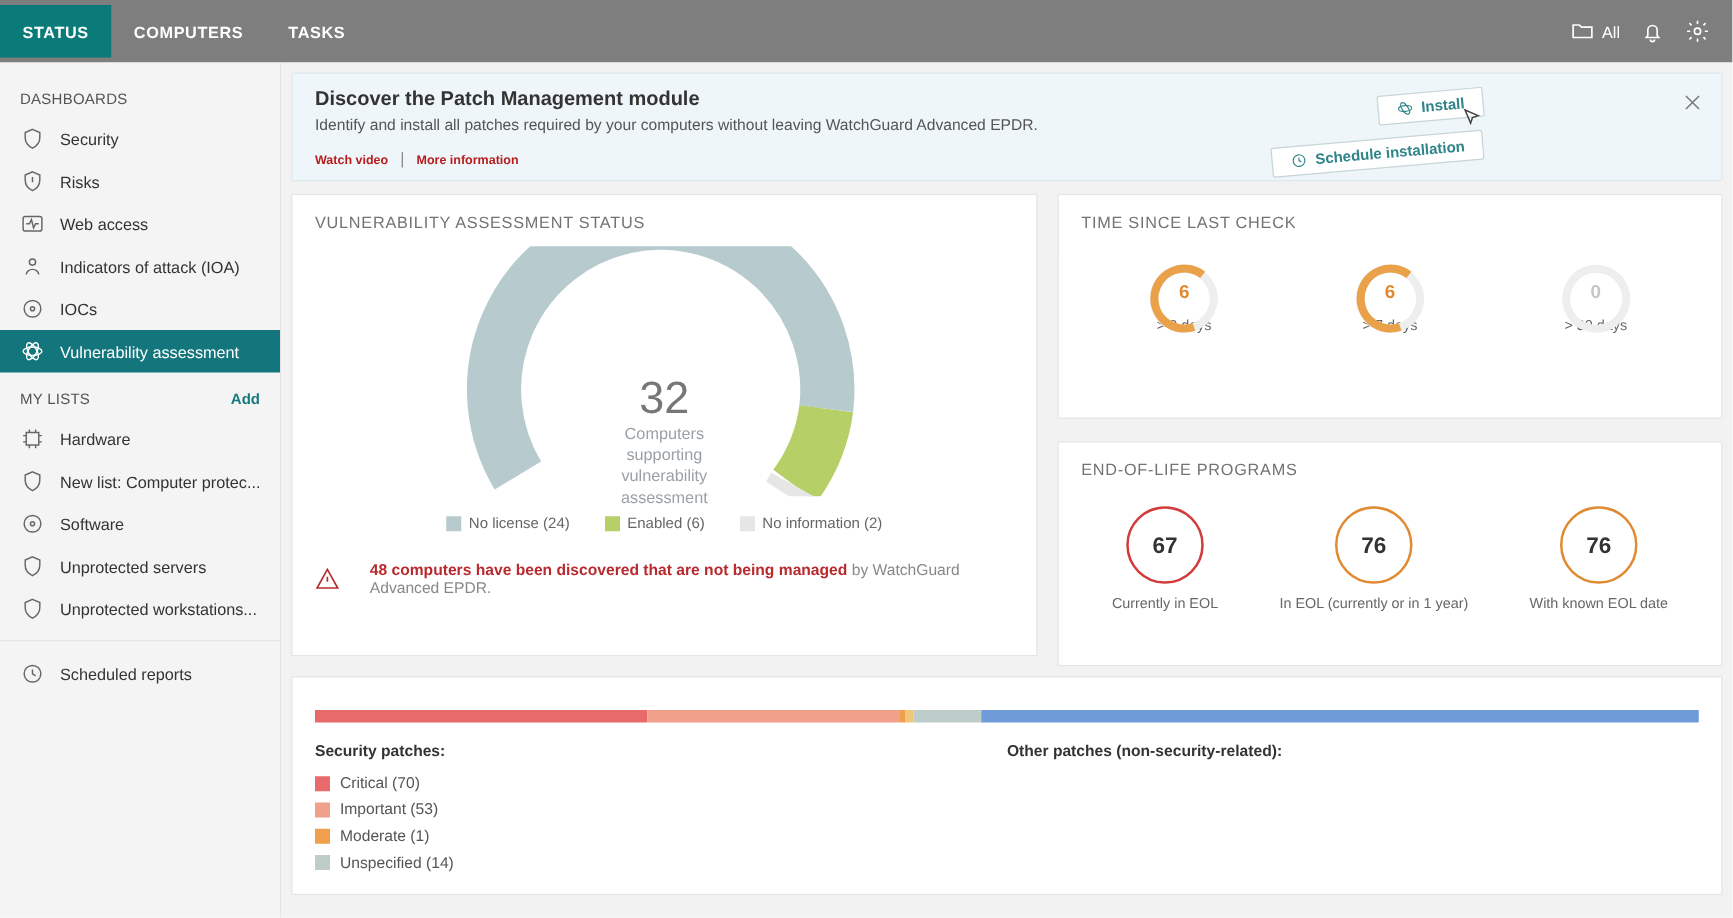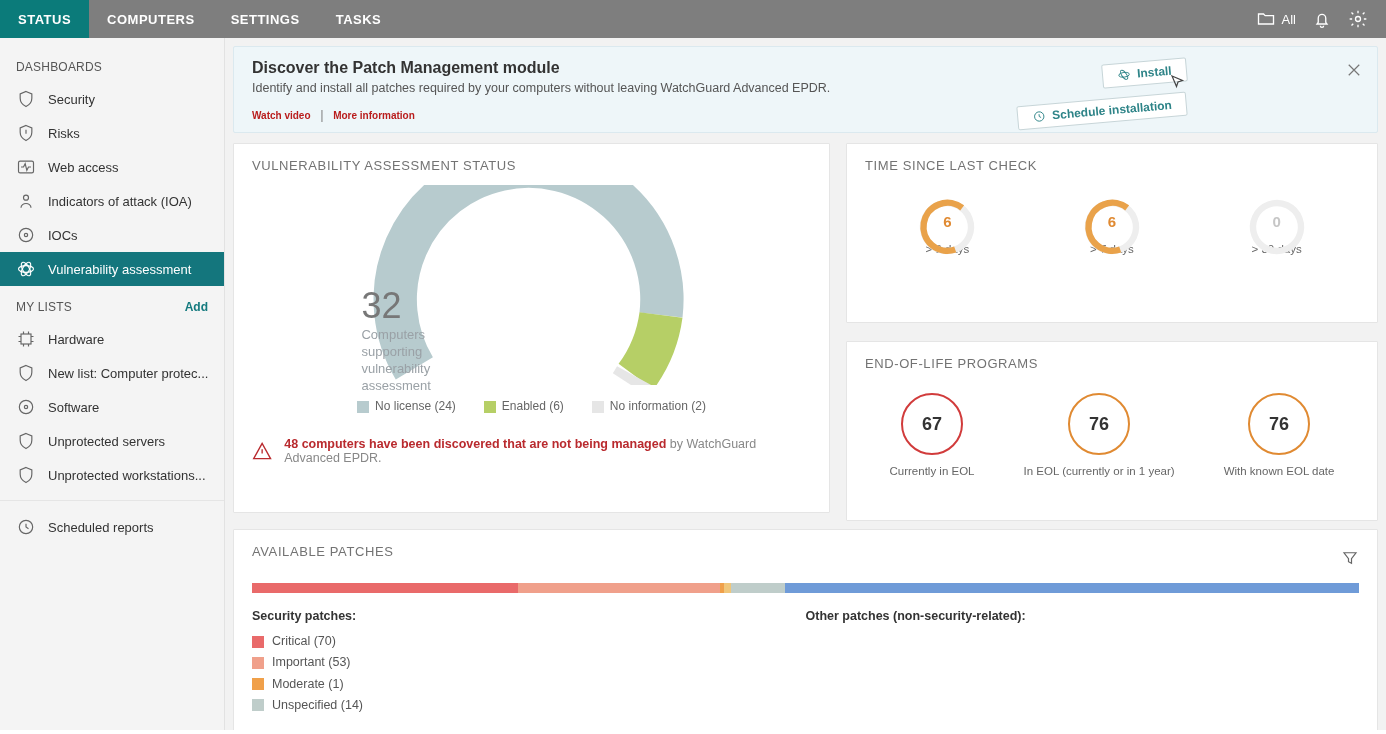--- a/index.html
+++ b/index.html
@@ -4,7 +4,7 @@
 <style>
   * { box-sizing: border-box; margin:0; padding:0; }
   body { font-family: "Segoe UI", Arial, sans-serif; font-size:13px; color:#333; background:#fff; width:1386px; height:734px; overflow:hidden; }
-  .topbar { height:38px; background:#7e7e7e; display:flex; align-items:center; color:#fff; }
+  .topbar { height:50px; background:#7e7e7e; display:flex; align-items:center; color:#fff; }
   .topbar .tab { padding:0 18px; height:42px; display:flex; align-items:center; font-size:13px; font-weight:600; letter-spacing:.5px; cursor:pointer; }
   .topbar .tab.active { background:#0b7b7a; }
   .topbar .spacer { flex:1; }

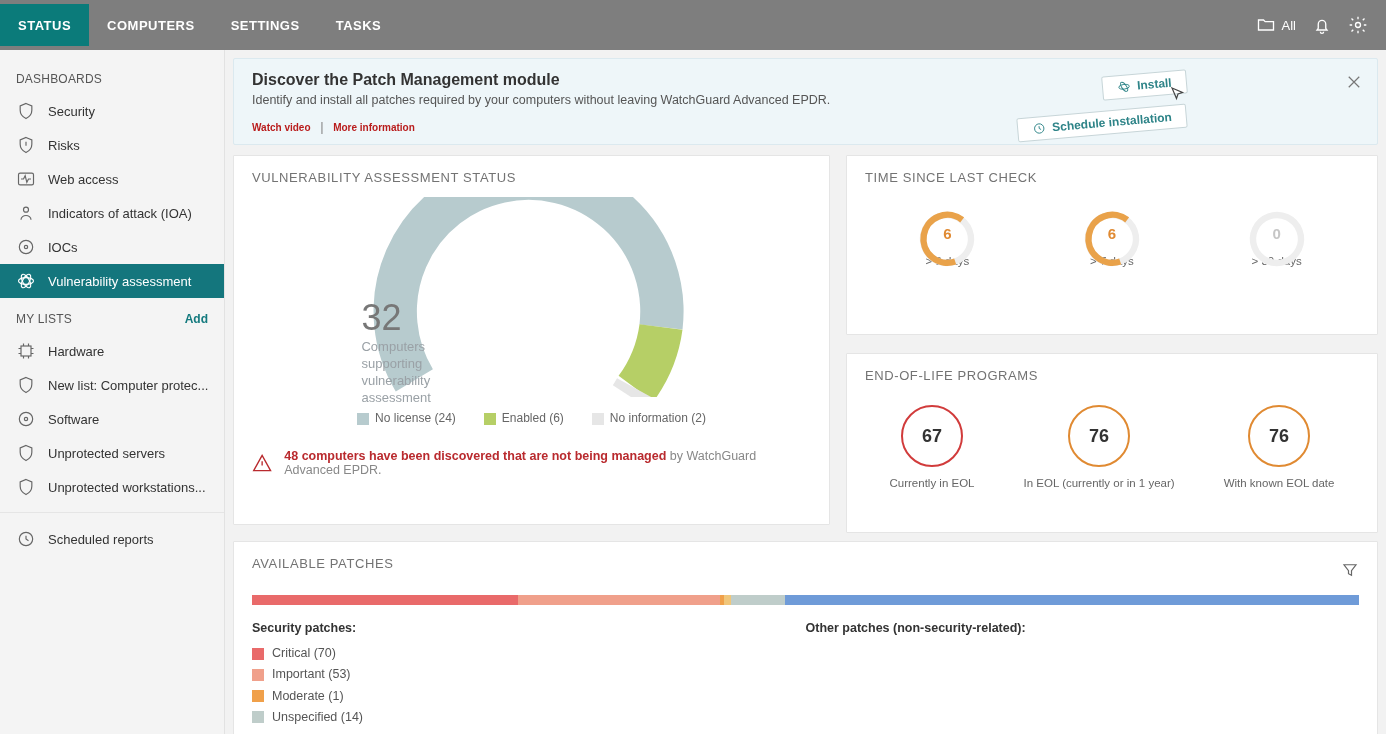--- a/index.html
+++ b/index.html
@@ -80,7 +80,6 @@
 <div class="topbar">
   <div class="tab active">STATUS</div>
   <div class="tab">COMPUTERS</div>
-  <div class="tab">SETTINGS</div>
   <div class="tab">TASKS</div>
   <div class="spacer"></div>
   <div class="right">

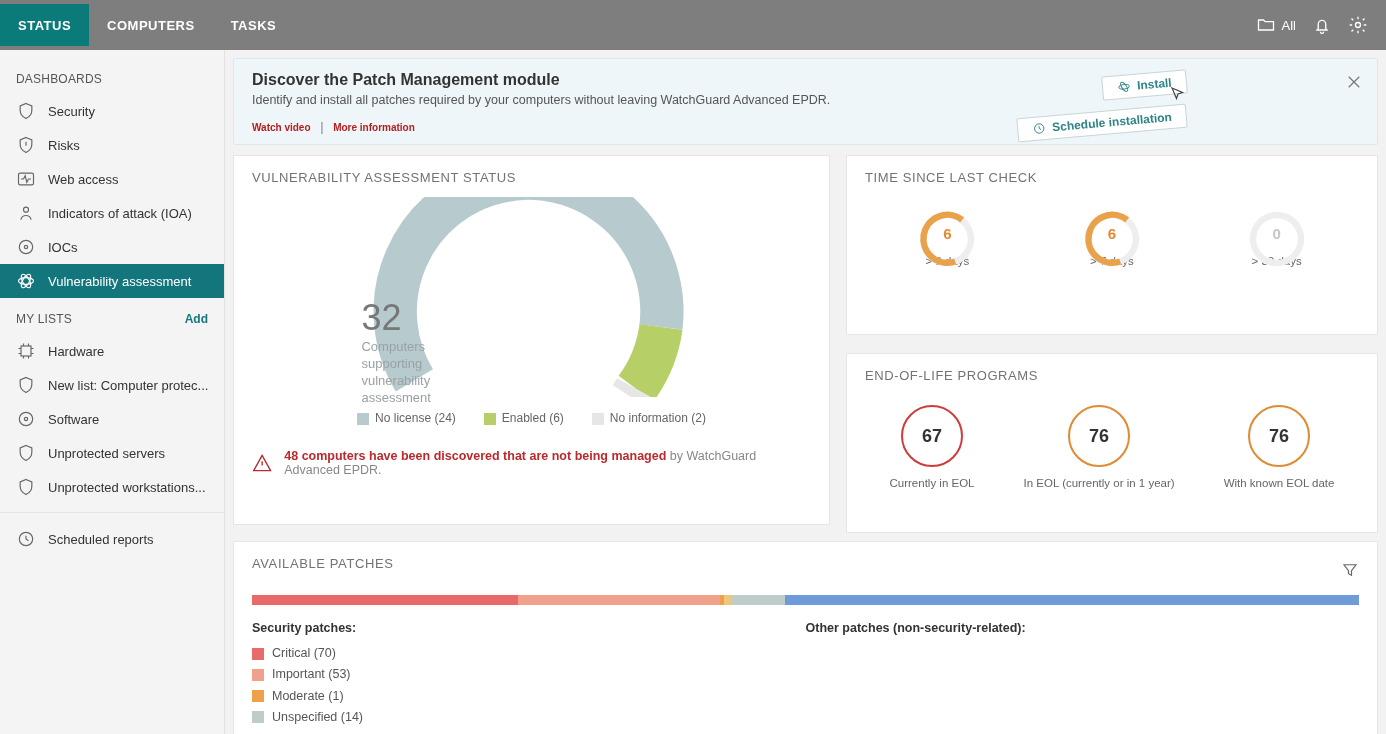--- a/index.html
+++ b/index.html
@@ -48,7 +48,7 @@
   .tile .cap { font-size:11.5px; color:#666; margin-top:10px; }
 
   .gauge { width:340px; height:200px; margin:10px auto 0; position:relative; }
-  .gauge-center { position:absolute; top:100px; left:0; right:0; color:#8a9196; }
+  .gauge-center { position:absolute; top:100px; left:0; right:0; text-align:center; color:#8a9196; }
   .gauge-center .big { font-size:36px; color:#777; }
   .gauge-center .lines { font-size:13px; line-height:1.3; color:#9aa1a6; }
   .legend { display:flex; gap:28px; justify-content:center; margin-top:14px; font-size:12px; color:#666; }

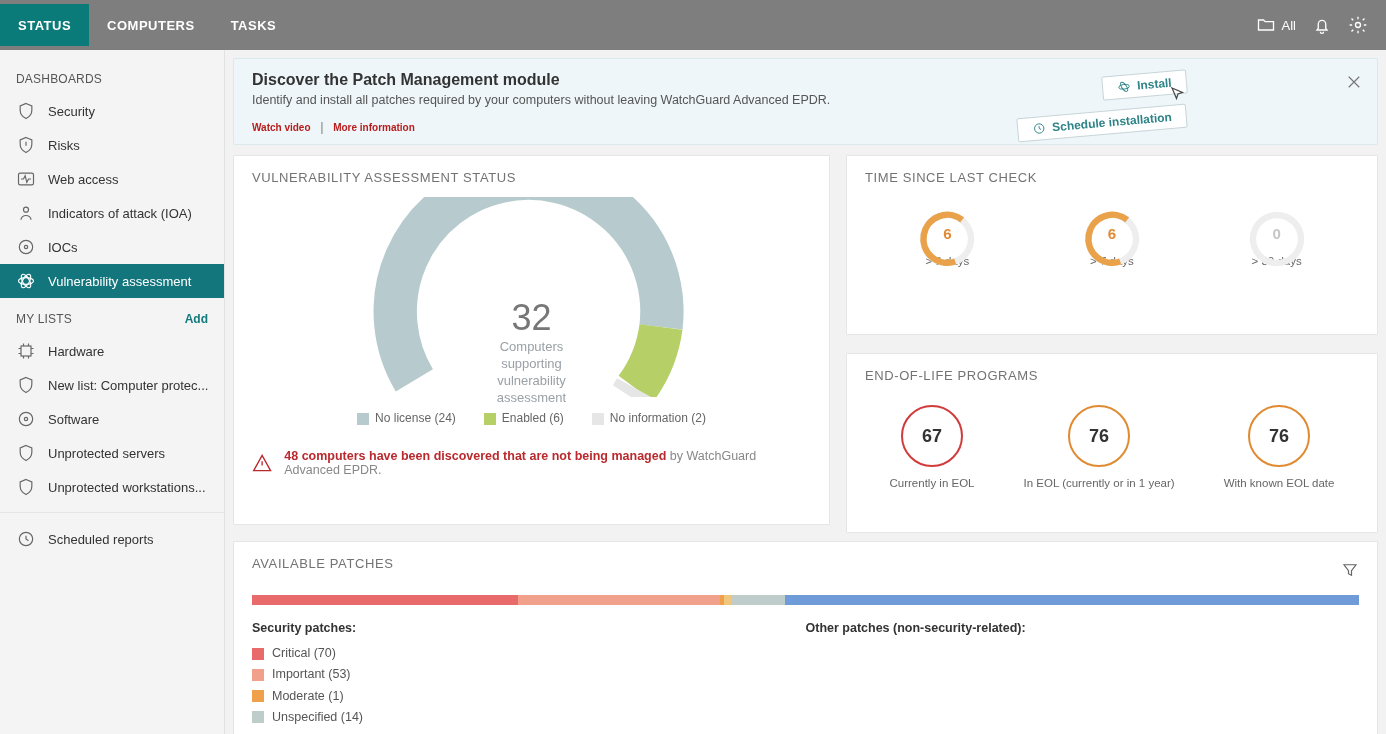--- a/index.html
+++ b/index.html
@@ -53,7 +53,7 @@
   .gauge-center .lines { font-size:13px; line-height:1.3; color:#9aa1a6; }
   .legend { display:flex; gap:28px; justify-content:center; margin-top:14px; font-size:12px; color:#666; }
   .legend span.sw { display:inline-block; width:12px; height:12px; vertical-align:middle; margin-right:6px; }
-  .alert { display:flex; align-items:center; gap:12px; margin-top:18px; padding-top:6px; font-size:12.5px;}
+  .alert { display:flex; align-items:center; gap:24px; margin-top:18px; padding-top:6px; font-size:12.5px;}
   .alert .txt1 { color:#b92a2e; font-weight:600; }
   .alert .txt2 { color:#888; }
 

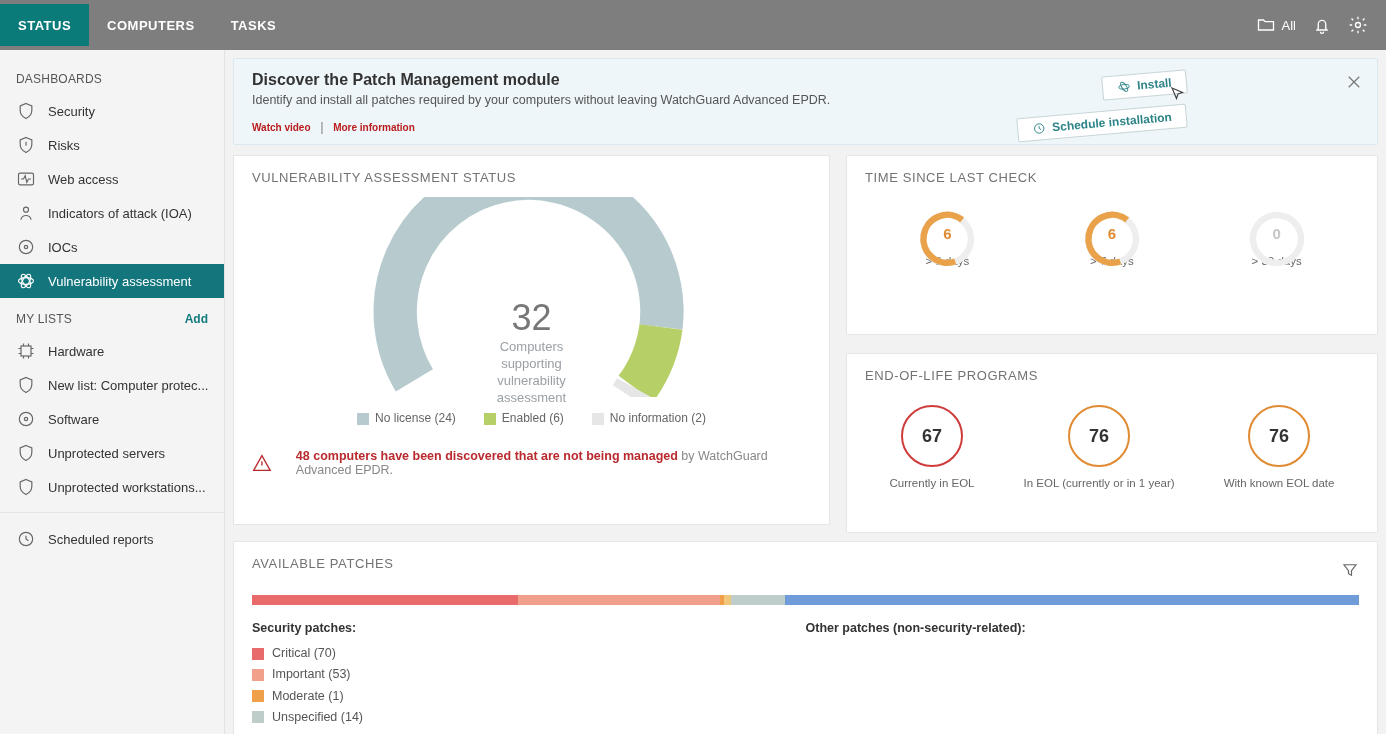--- a/index.html
+++ b/index.html
@@ -340,12 +340,6 @@
     </div>
 
     <div class="card card-patches">
-      <div class="head">
-        <h3>AVAILABLE PATCHES</h3>
-        <svg width="18" height="18" viewBox="0 0 24 24" fill="none" stroke="#666" stroke-width="1.6">
-            <path d="M4 5h16l-6 8v6l-4-2v-4z"></path>
-          </svg>
-      </div>
       <div class="pbar" id="pbar">
           <div style="background: rgb(233, 106, 106); width: 24.055%;"></div>
           <div style="background: rgb(240, 160, 139); width: 18.2131%;"></div>

